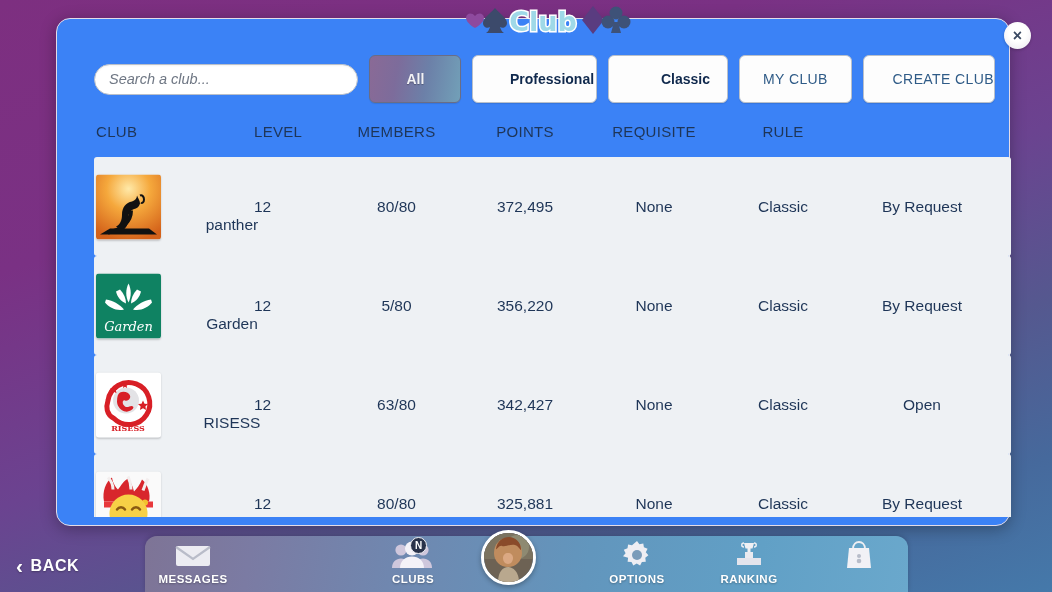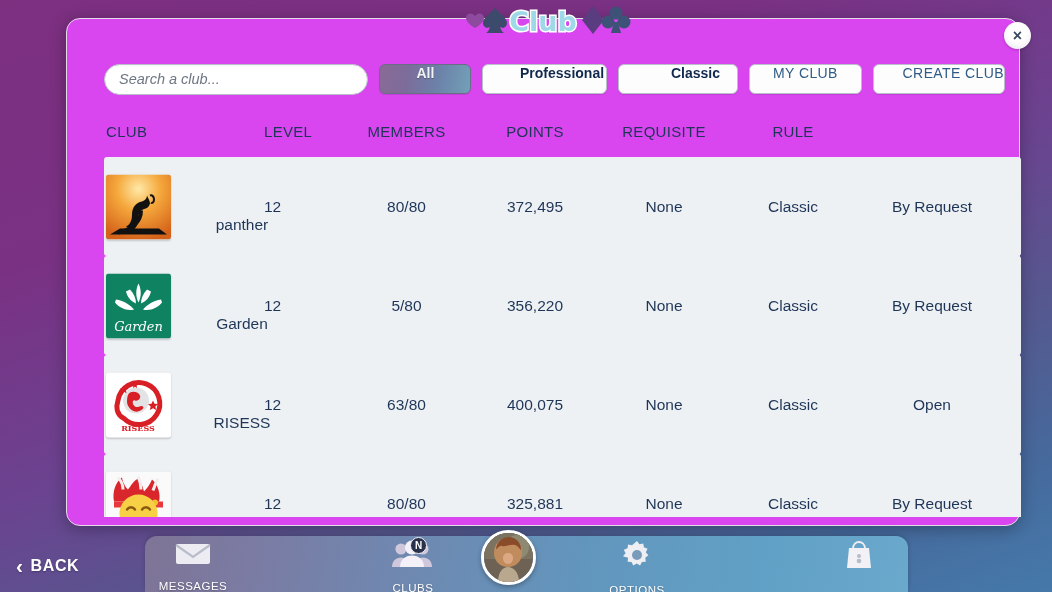--- a/index.html
+++ b/index.html
@@ -17,9 +17,9 @@
   
   #panel {
     position: absolute;
-    left: 66px; top: 18px;
+    left: 56px; top: 18px;
     width: 954px; height: 508px;
-    background: #d946ef;
+    background: #3b82f6;
     border-radius: 14px;
     box-shadow: 0 3px 16px rgba(0,0,0,.30);
     border: 1px solid #e3dce8;

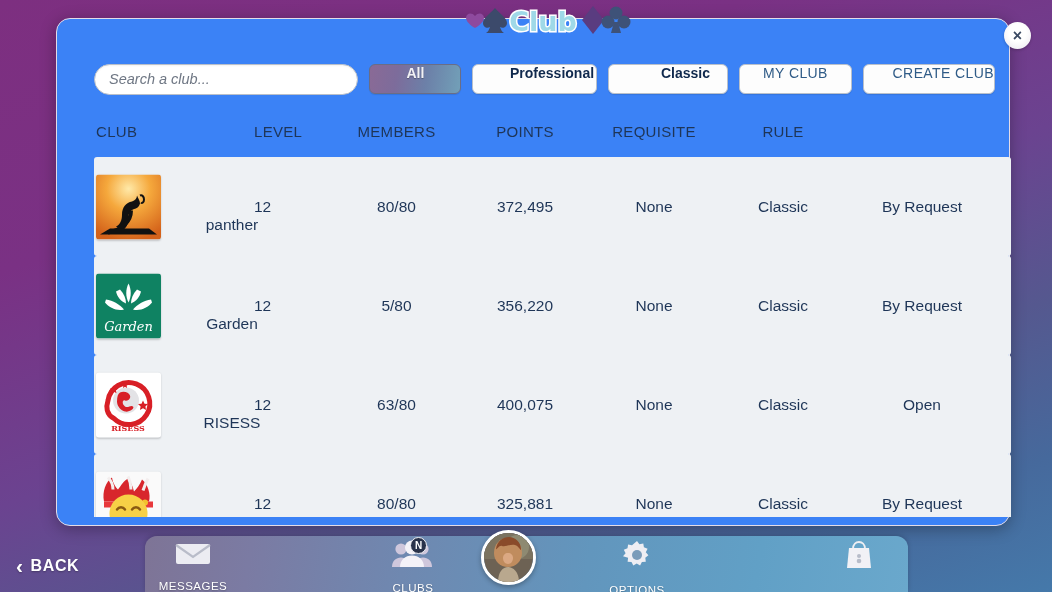--- a/index.html
+++ b/index.html
@@ -78,10 +78,10 @@
   #search-input::placeholder { color: #6f7784; font-style: italic; }
 
   .fbtn {
-    height: 30px;
+    height: 48px;
     margin-left: 11px;
     border-radius: 6px;
-    display: flex; align-items: flex-start; justify-content: center;
+    display: flex; align-items: center; justify-content: center;
     font-size: 14px;
     cursor: pointer;
     background: #fdfdfd;

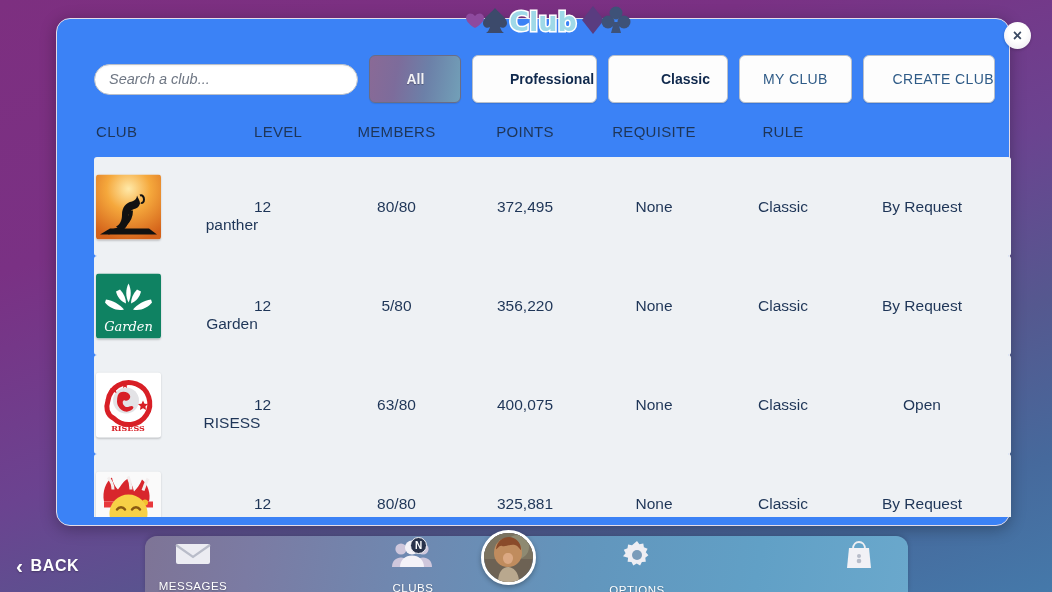--- a/index.html
+++ b/index.html
@@ -344,7 +344,7 @@
       <div class="c-name">RISESS</div>
       <div class="c-level">12</div>
       <div class="c-mem">63/80</div>
-      <div class="c-pts">400,075</div>
+      <div class="c-pts">342,427</div>
       <div class="c-req">None</div>
       <div class="c-rule">Classic</div>
       <div class="c-type">Open</div>

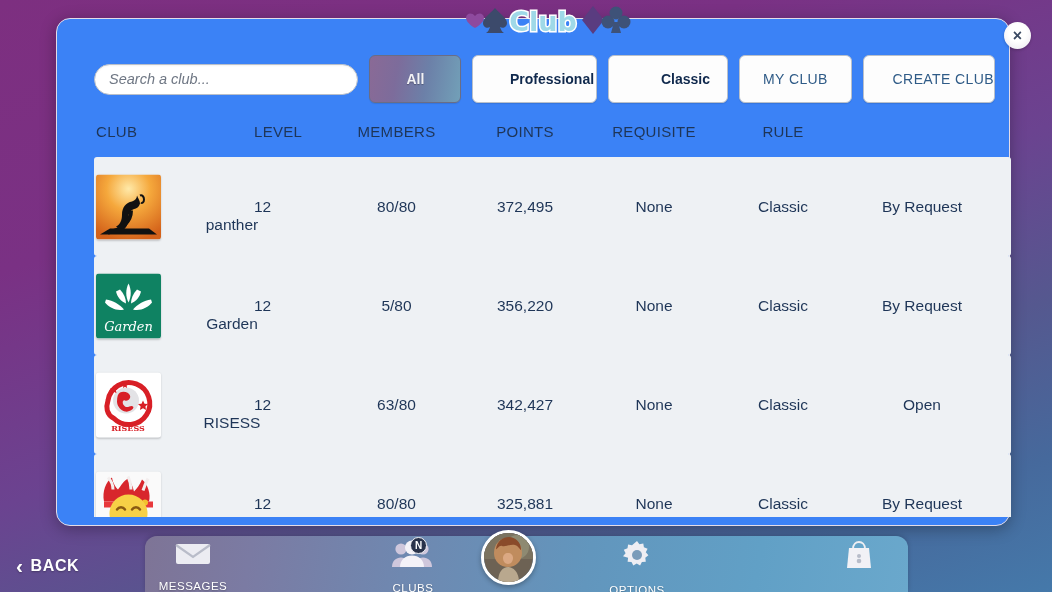--- a/index.html
+++ b/index.html
@@ -199,10 +199,10 @@
   }
   .navicon { height: 30px; display:flex; align-items:center; justify-content:center; position: relative; }
   .navlabel {
-    margin-top: 14px;
+    margin-top: 3px;
     color: #ffffff;
     font-size: 11.5px;
-    font-weight: normal;
+    font-weight: bold;
     letter-spacing: .5px;
     text-shadow: 0 1px 2px rgba(0,0,0,.28);
   }

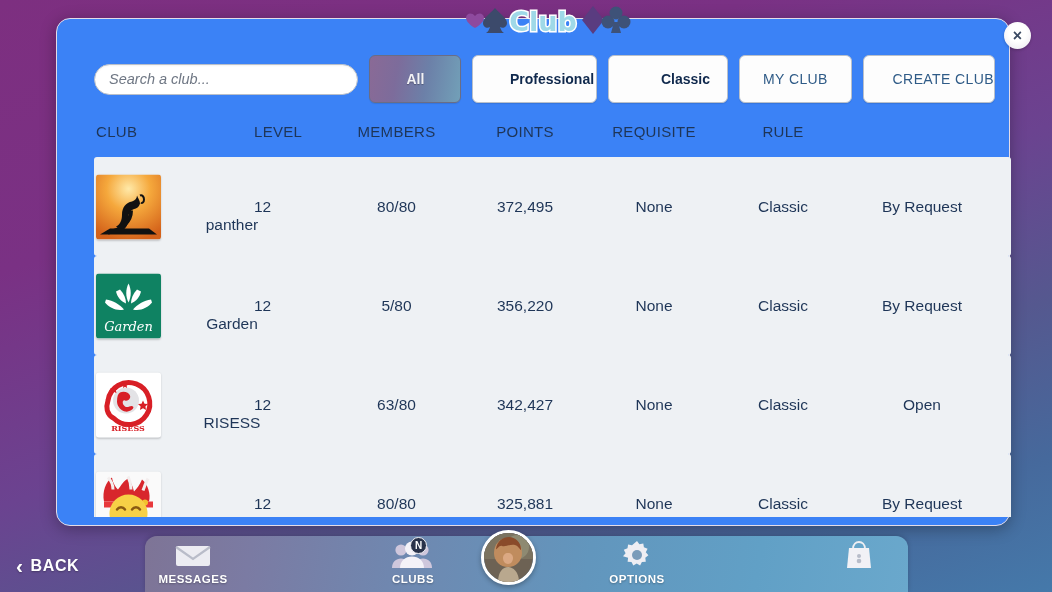--- a/index.html
+++ b/index.html
@@ -467,6 +467,18 @@
     <div class="navlabel">OPTIONS</div>
   </div>
 
+  <div class="navitem" id="nav-ranking">
+    <div class="navicon">
+      <svg width="32" height="30" viewBox="0 0 32 30">
+        <path d="M11 3h10l-1.5 5.5h-7z" fill="#f0f0f4"></path>
+        <rect x="14.5" y="8" width="3" height="4" fill="#f0f0f4"></rect>
+        <path d="M11 3c-3 0-3 4 0 4M21 3c3 0 3 4 0 4" fill="none" stroke="#f0f0f4" stroke-width="1.4"></path>
+        <rect x="12" y="12" width="8" height="6" fill="#eaeaf0"></rect>
+        <rect x="4" y="18" width="24" height="7" fill="#e4e4ec"></rect>
+      </svg>
+    </div>
+    <div class="navlabel">RANKING</div>
+  </div>
 
   <div class="navitem" id="nav-shop">
     <div class="navicon">

